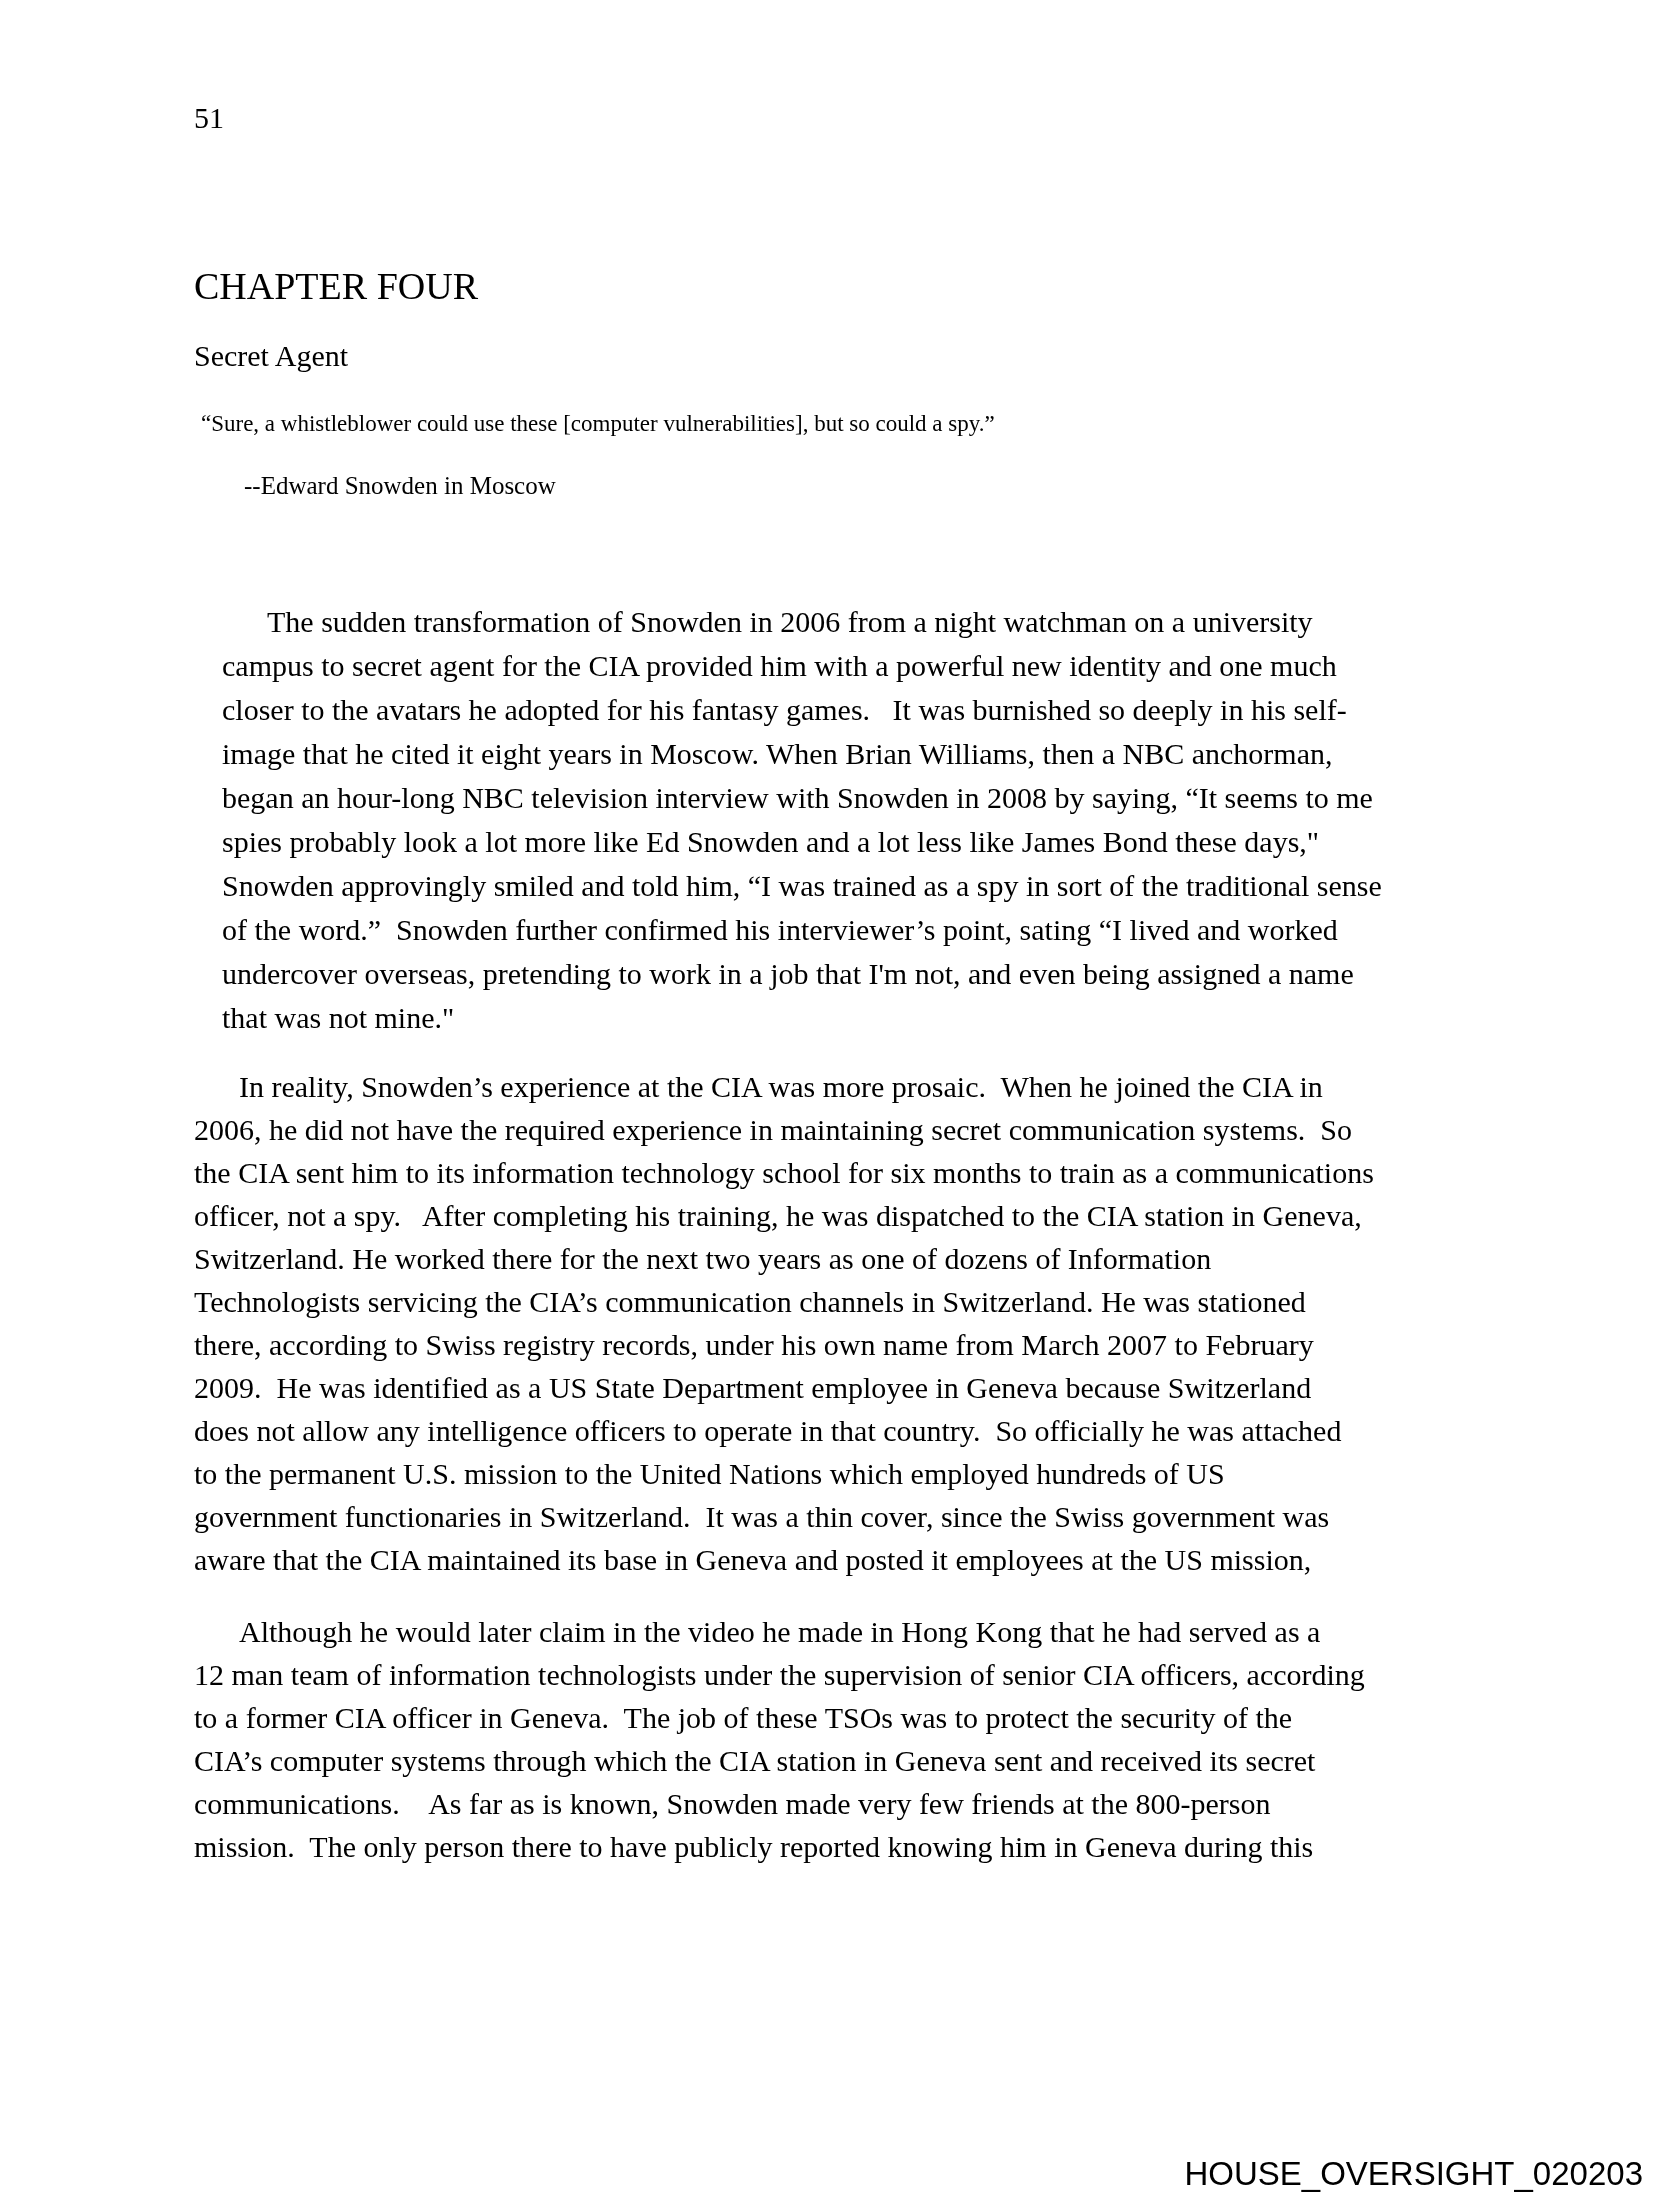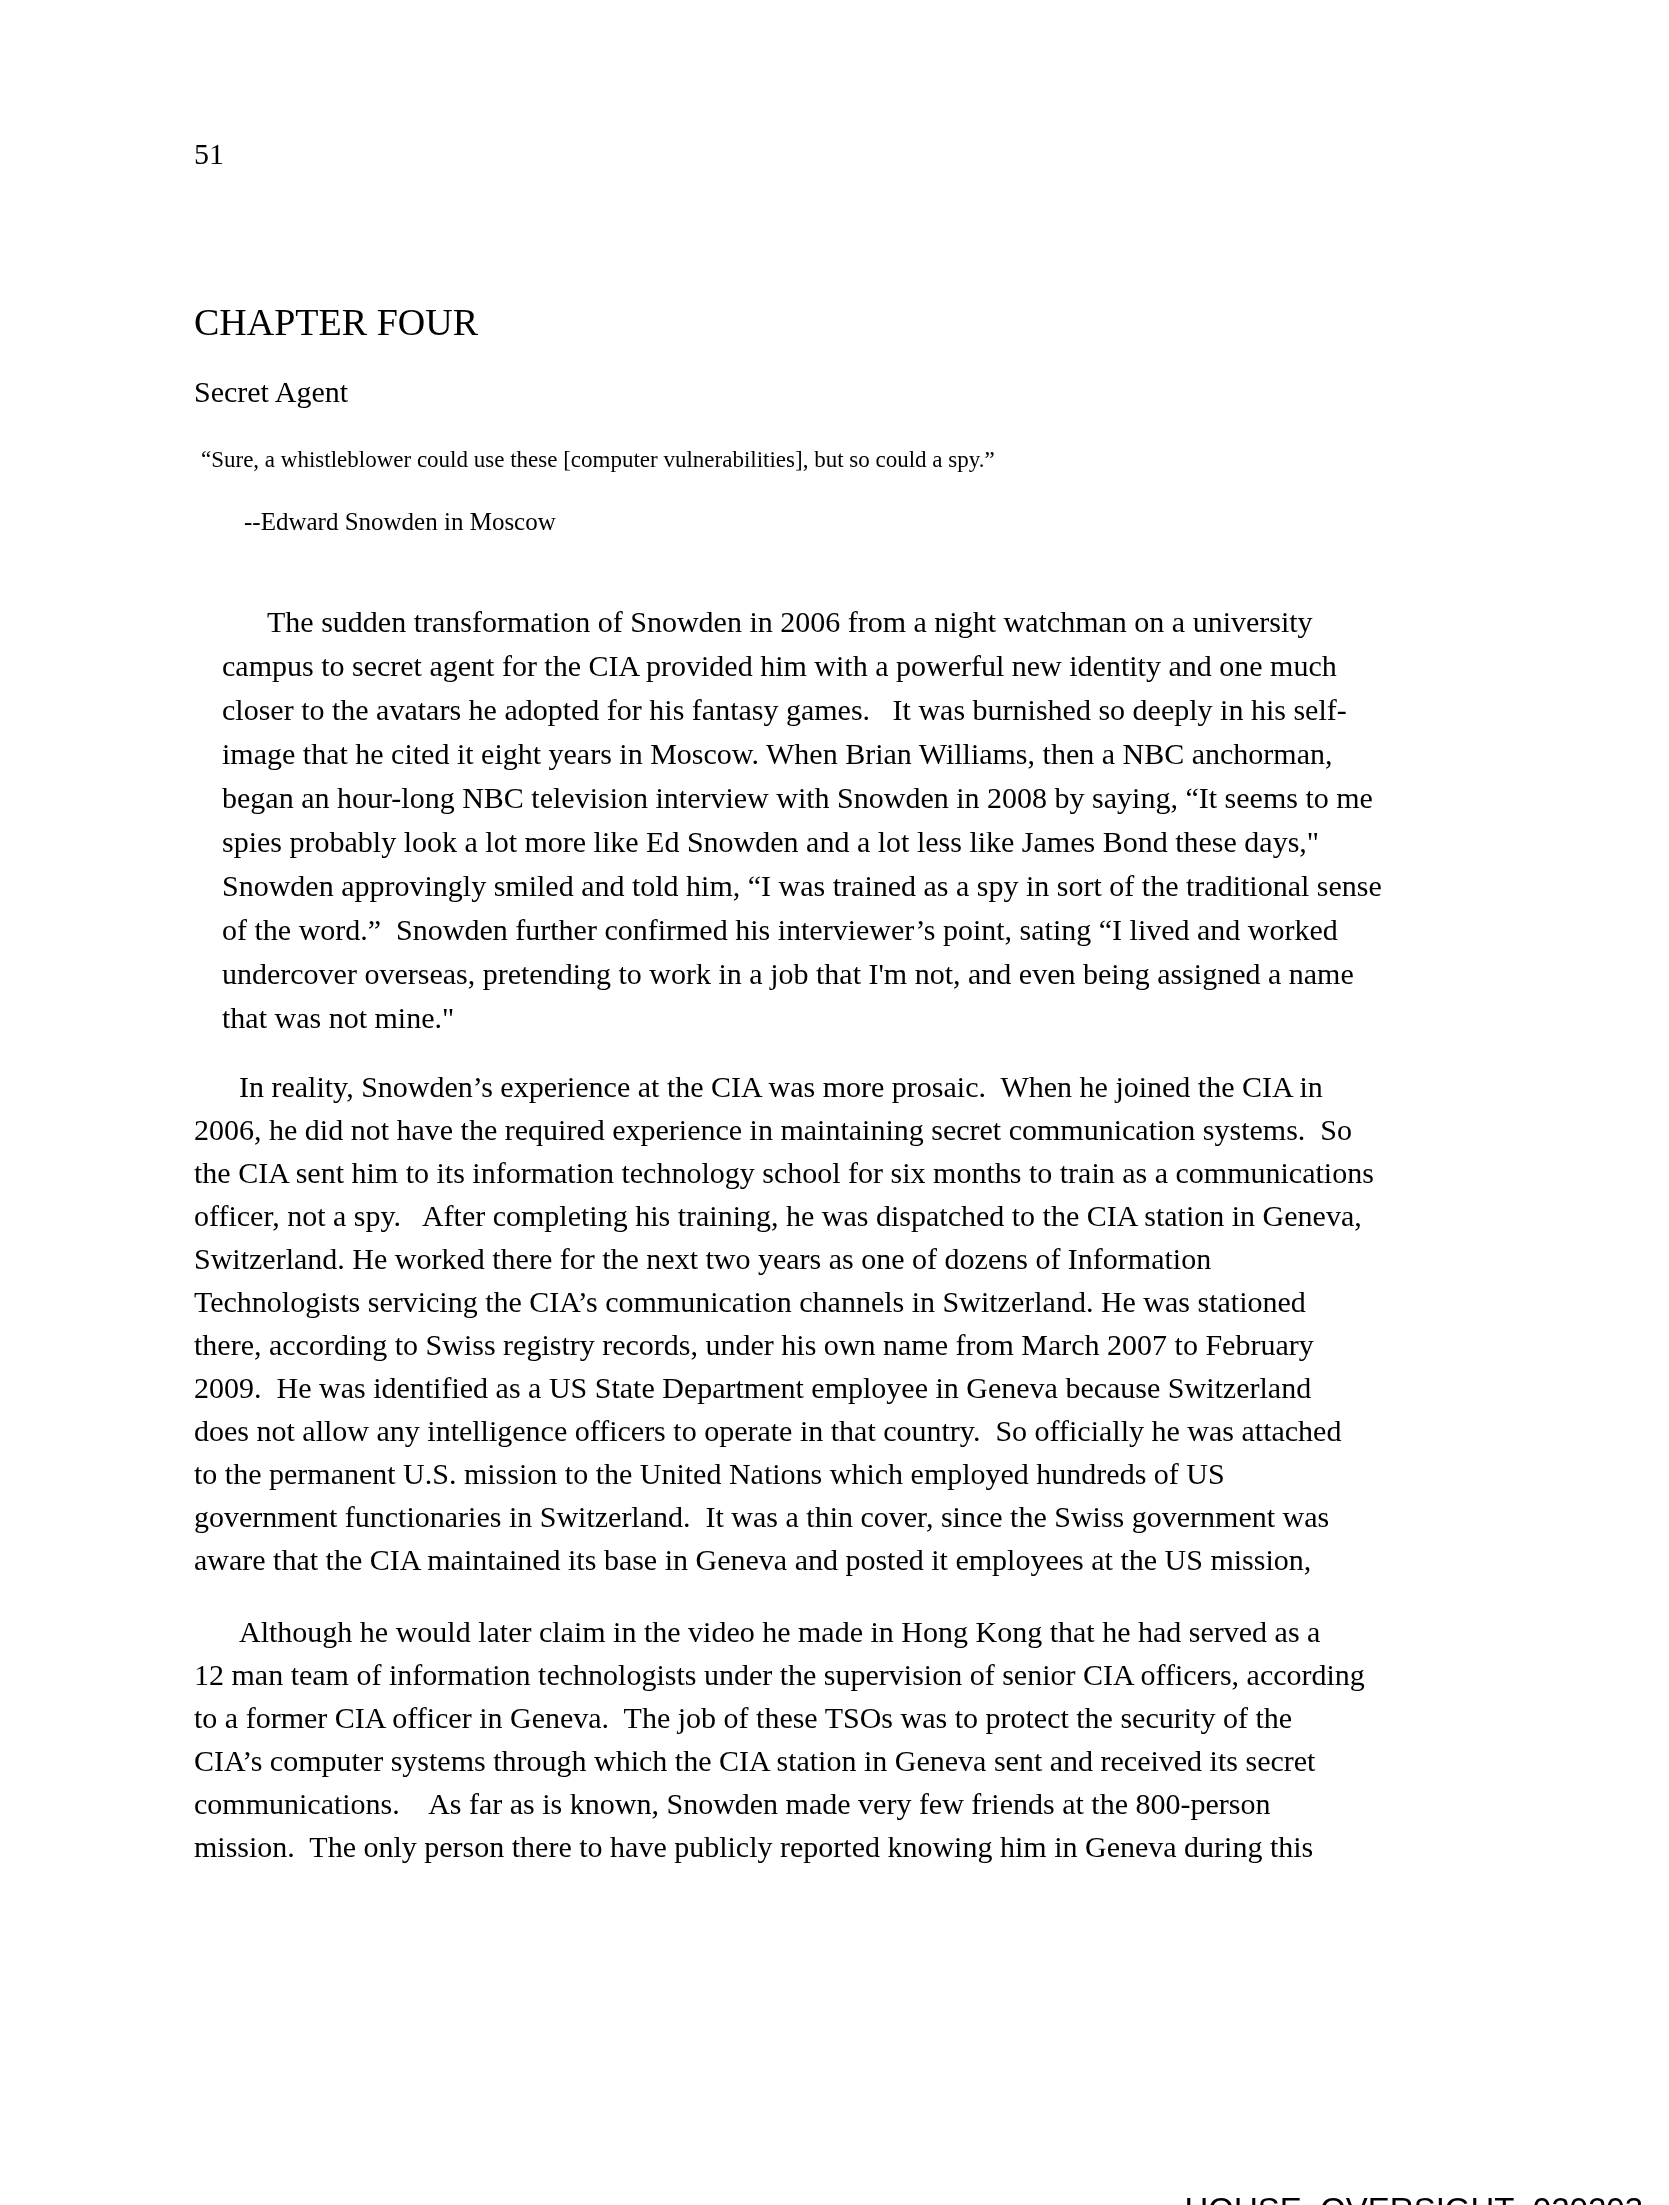--- a/index.html
+++ b/index.html
@@ -15,7 +15,7 @@
     color: #000000;
     font-family: "Liberation Serif", "DejaVu Serif", serif;
   }
-  .abs { position: absolute; white-space: pre; margin-top: 36px; }
+  .abs { position: absolute; white-space: pre; }
   .page-number { left: 194px; top: 98px; font-size: 30px; line-height: 39px; }
   .chapter-title { left: 194px; top: 267px; font-size: 38px; line-height: 39px; }
   .chapter-subtitle { left: 194px; top: 336px; font-size: 30px; line-height: 39px; }

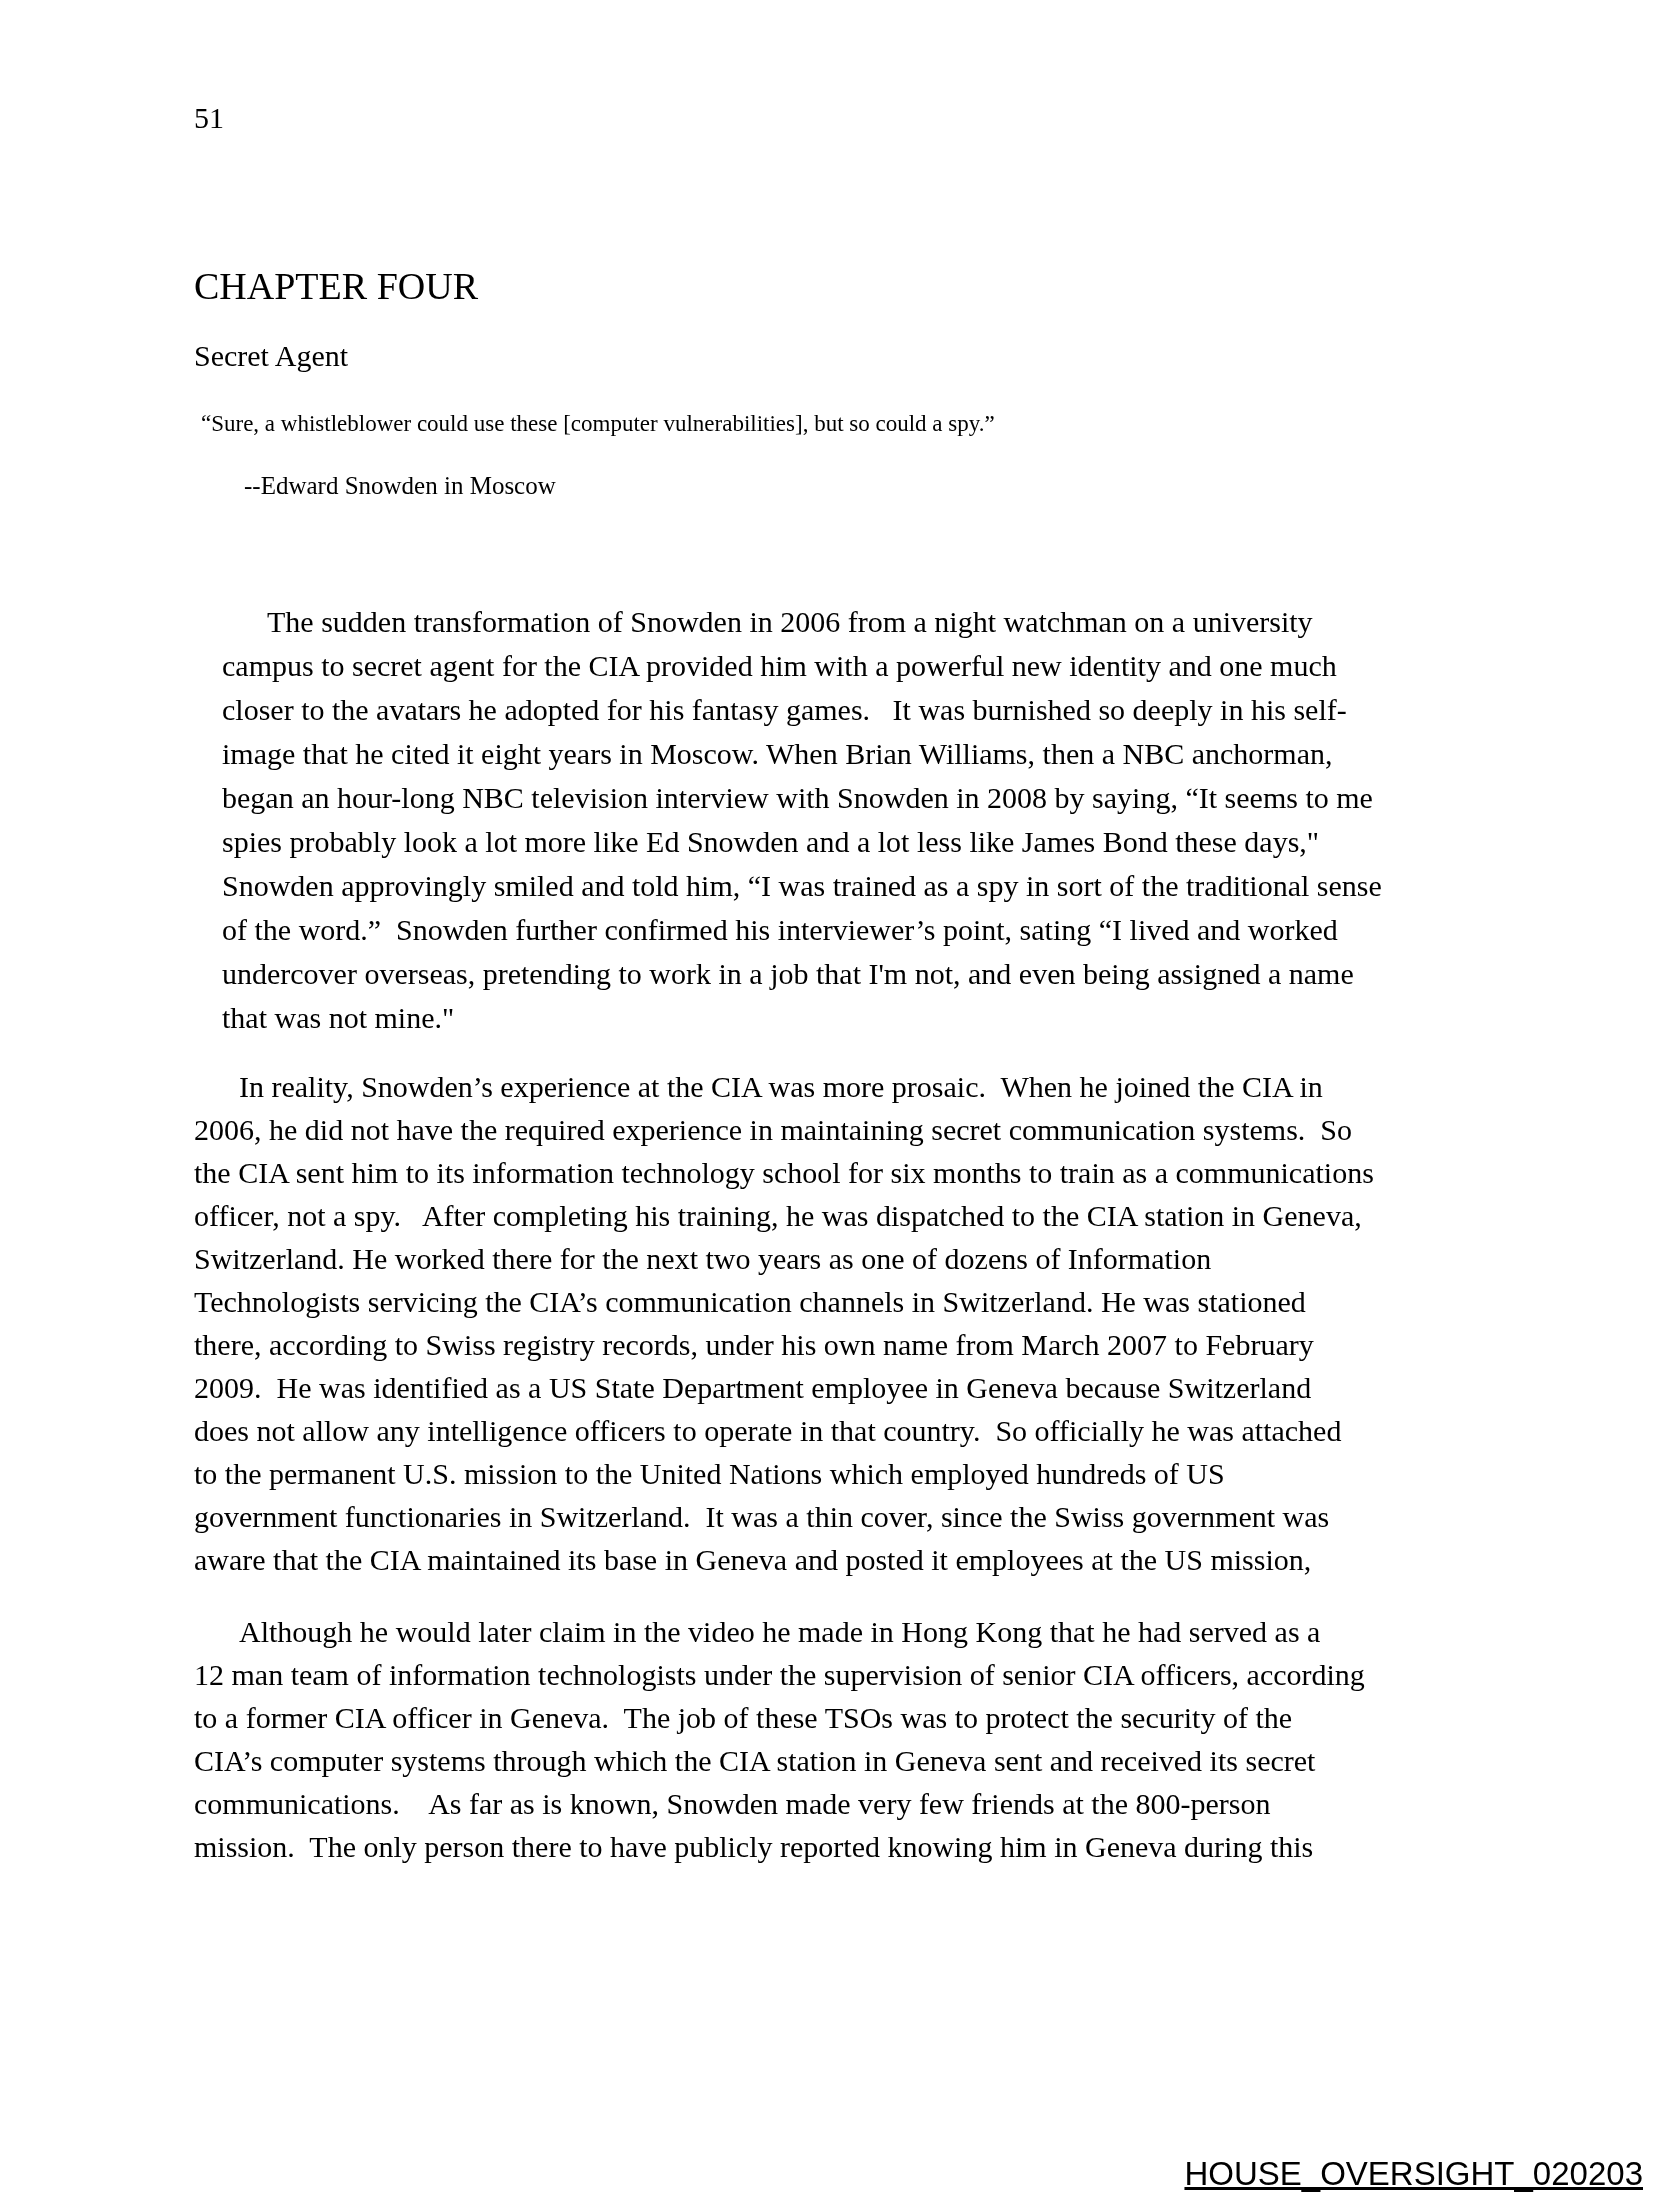--- a/index.html
+++ b/index.html
@@ -42,7 +42,6 @@
     font-family: "Liberation Sans", "DejaVu Sans", sans-serif;
     font-size: 33px;
     line-height: 39px;
-    text-decoration: underline;
   }
 </style>
 </head>

